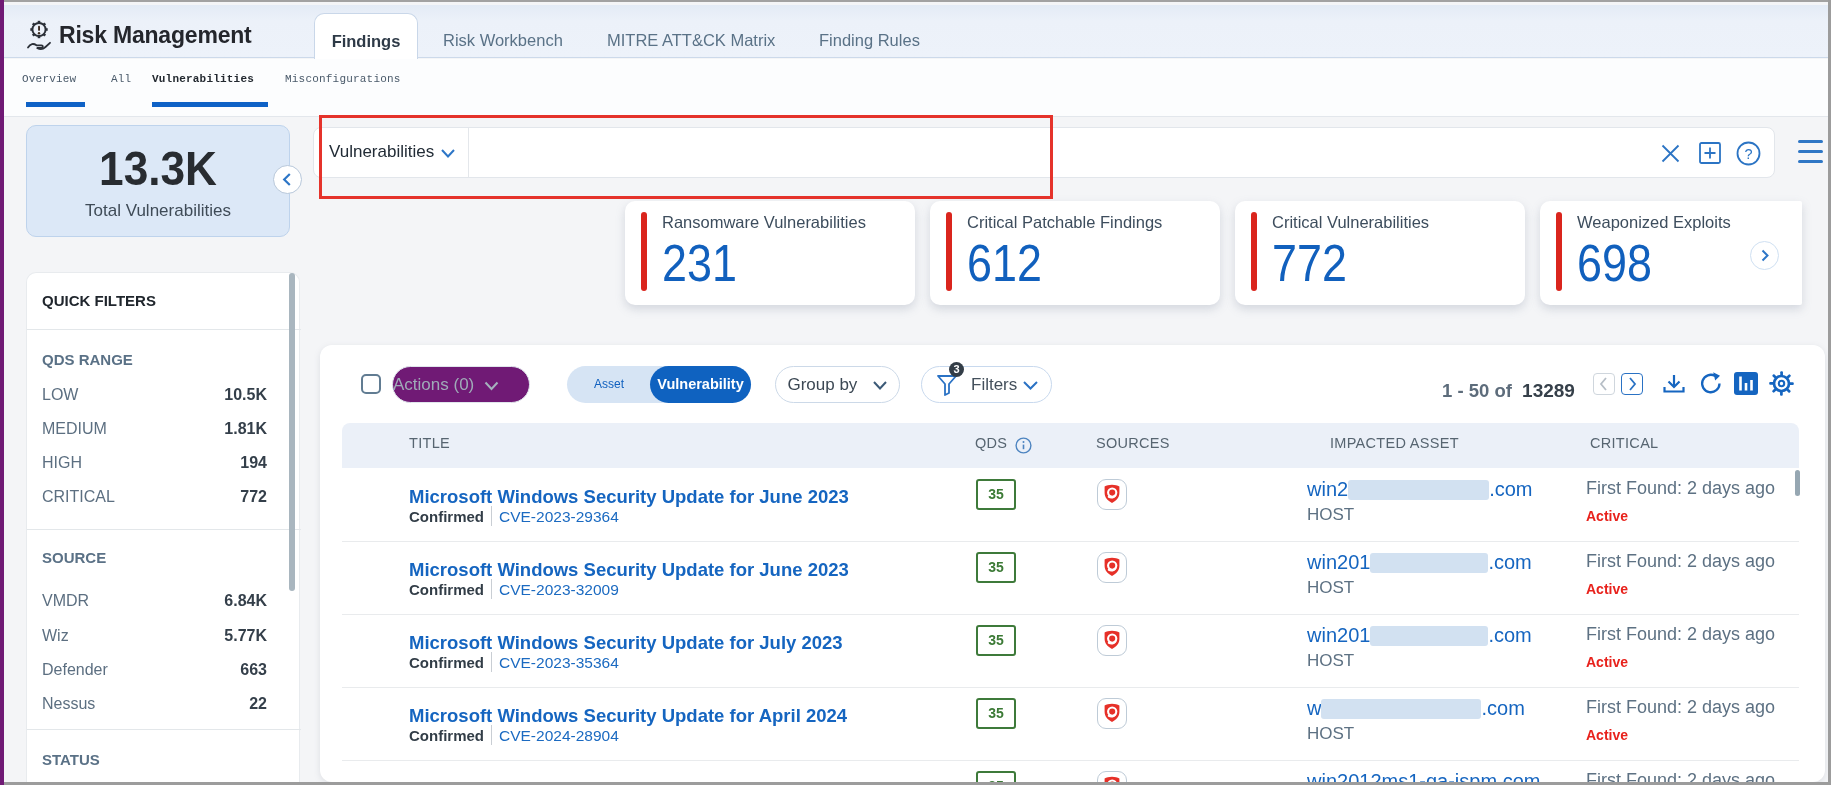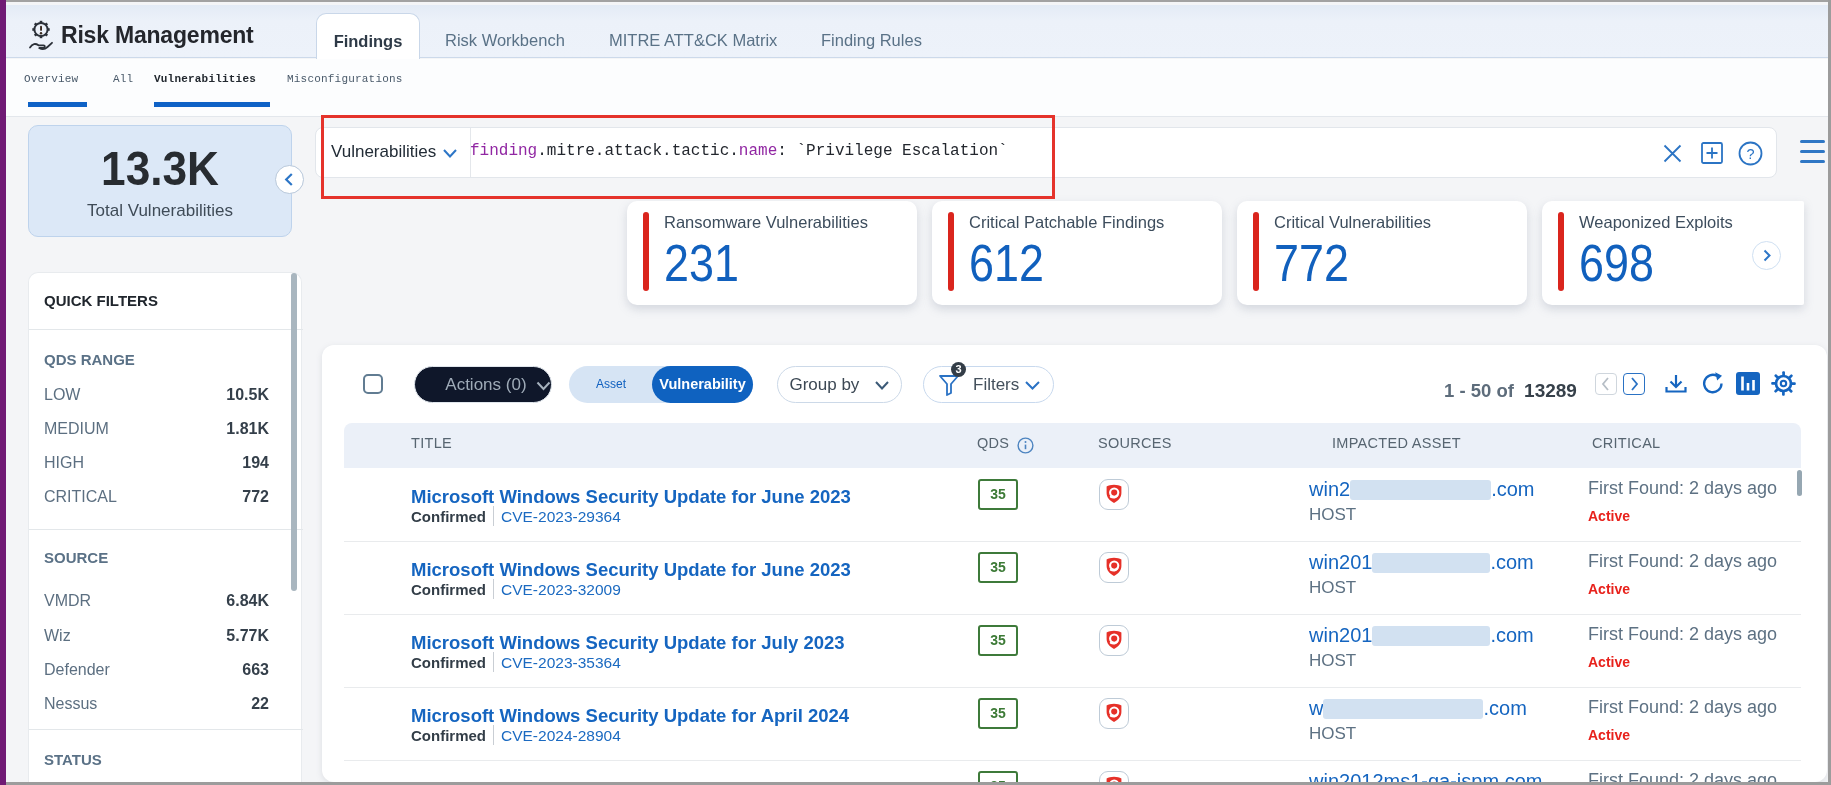--- a/index.html
+++ b/index.html
@@ -6,7 +6,7 @@
 html,body { width:1831px; height:785px; overflow:hidden; }
 body { font-family:"Liberation Sans", sans-serif; background:#fff; }
 #page { position:absolute; top:0; left:0; width:1831px; height:785px; overflow:hidden;
-  border-left:6px solid #701a75; border-right:3px solid #9c9c9c; background:#f4f5f7; }
+  border-left:4px solid #701a75; border-right:3px solid #9c9c9c; background:#f4f5f7; }
 #topedge { position:absolute; left:0; top:0; width:1831px; height:2px; background:#a2a2a2; z-index:60; }
 #botedge { position:absolute; left:0; top:782px; width:1831px; height:3px; background:#9c9c9c; z-index:60; }
 .abs { position:absolute; }

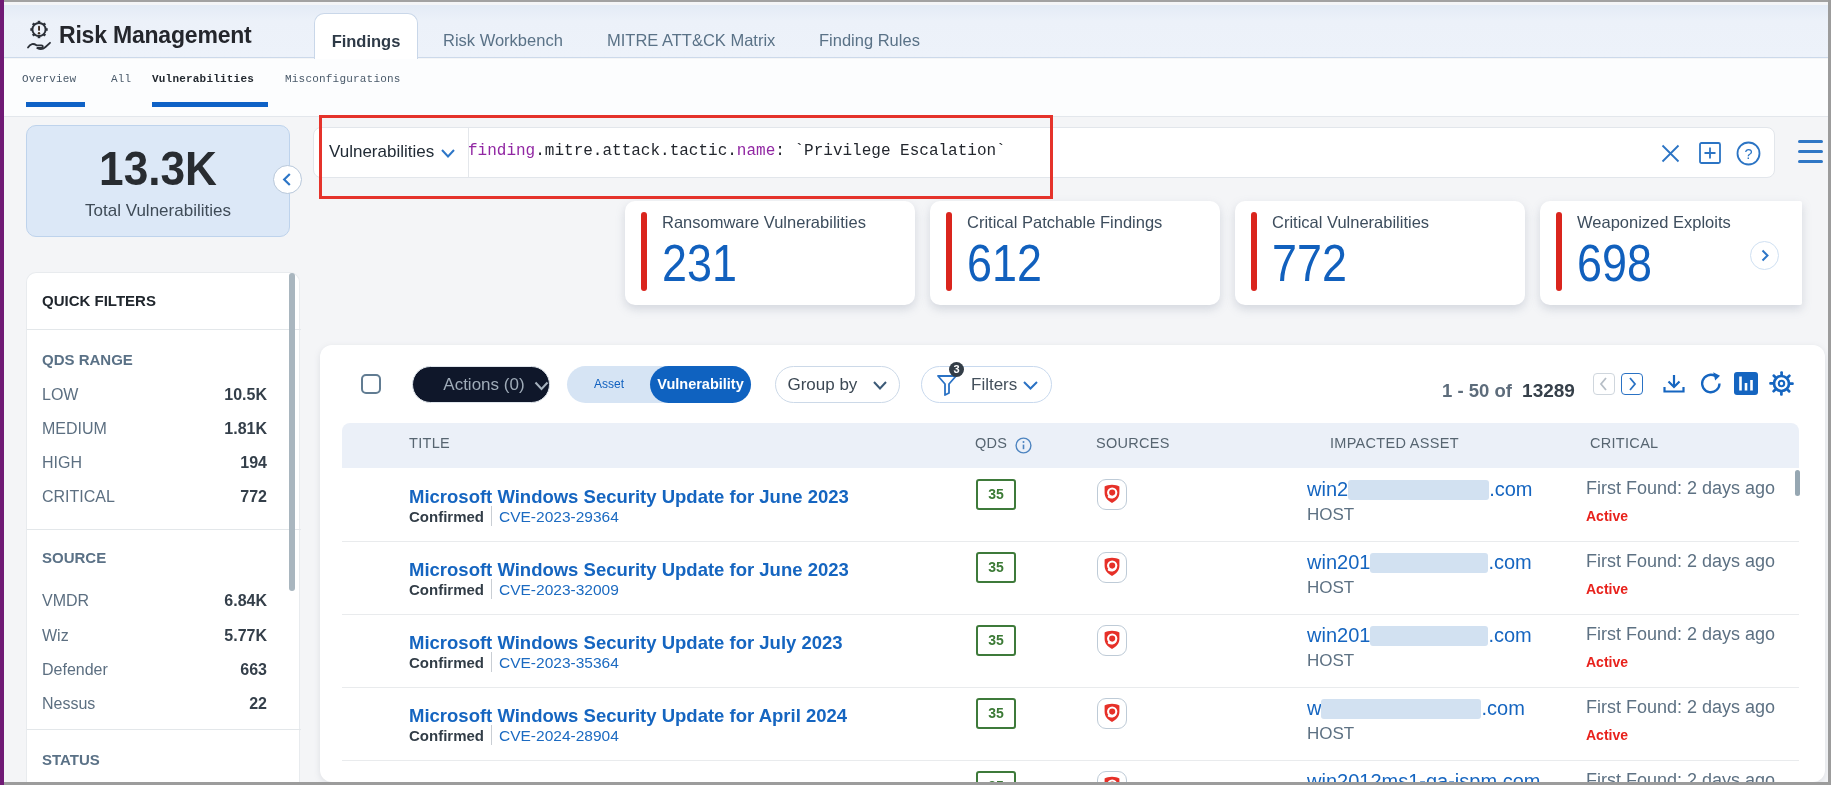--- a/index.html
+++ b/index.html
@@ -176,7 +176,6 @@
         <path d="M2 2 L8 8.5 L14 2" fill="none" stroke="#2d76c7" stroke-width="2"></path>
       </svg>
     <div class="sep"></div>
-    <div id="query"><span class="p">finding</span>.mitre.attack.tactic.<span class="p">name</span>: `Privilege Escalation`</div>
     <svg class="abs" style="left:1346px; top:15px;" width="21" height="21" viewBox="0 0 21 21">
         <path d="M2.5 2.5 L18.5 18.5 M18.5 2.5 L2.5 18.5" stroke="#2b74c4" stroke-width="1.8" fill="none"></path>
       </svg>

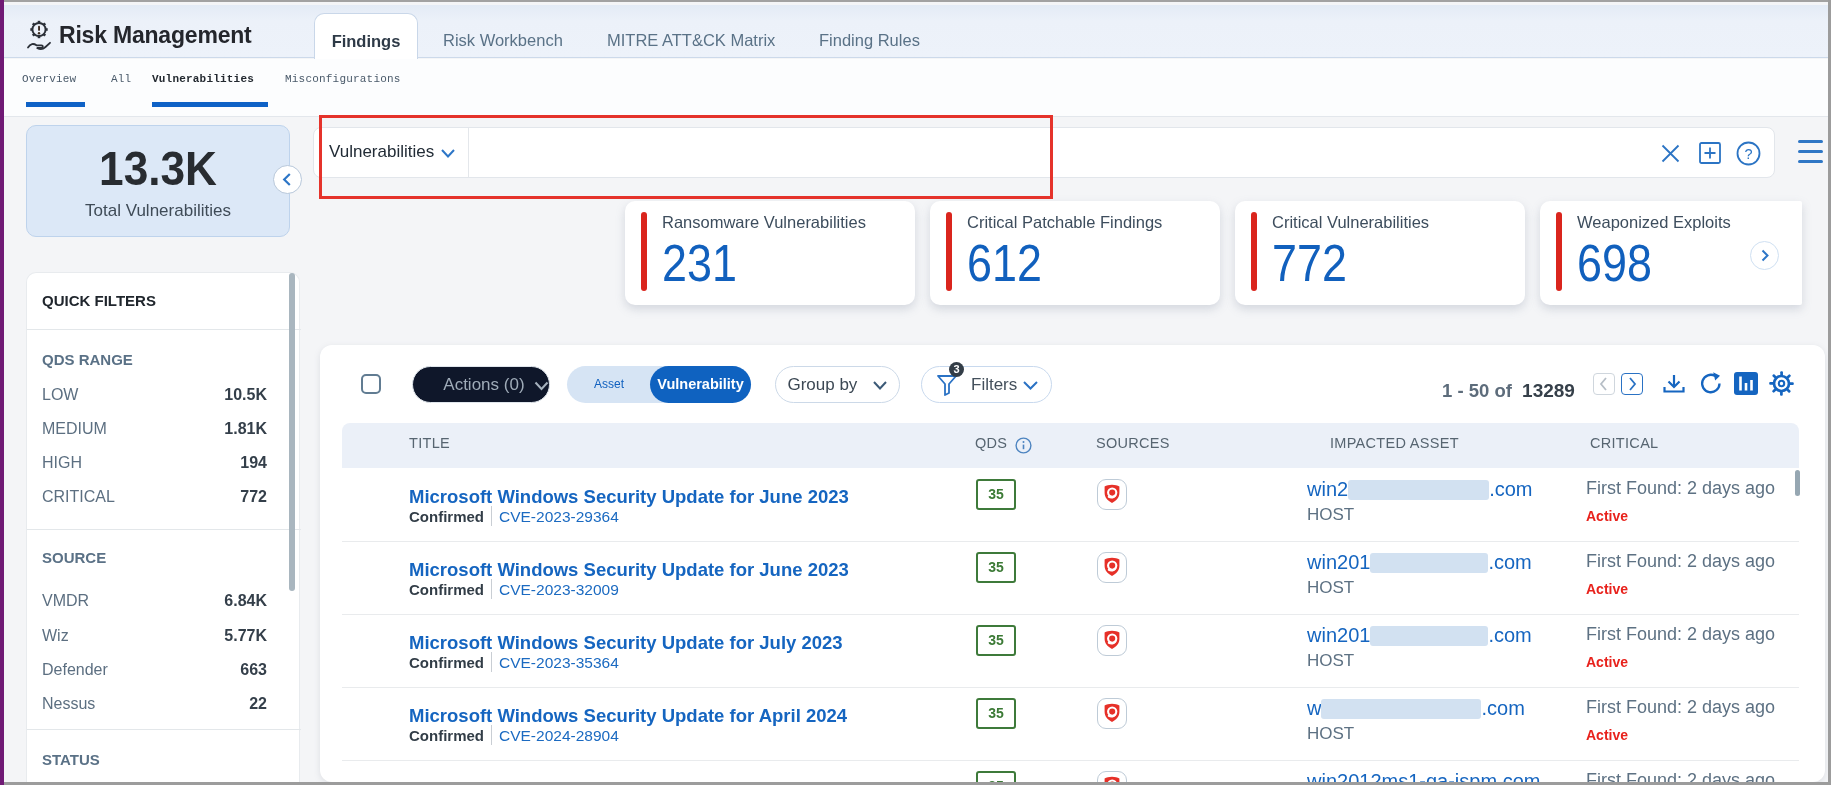--- a/index.html
+++ b/index.html
@@ -57,8 +57,8 @@
 #tcard { position:absolute; left:316px; top:345px; width:1505px; height:437px; background:#fff; border-radius:12px;
   box-shadow:0 2px 6px rgba(120,130,145,0.18); }
 .pill { position:absolute; top:366px; height:37px; border-radius:19px; font-size:17px; }
-#actions { left:408px; width:138px; background:#0f172a; border:1px solid #e0e6ec; color:#9fabb8;
-  text-align:right; line-height:35px; }
+#actions { left:388px; width:138px; background:#701a75; border:1px solid #e0e6ec; color:#9fabb8;
+  text-align:left; line-height:35px; }
 #segm { left:563px; width:184px; background:#d6e4f4; }
 #segm .a { position:absolute; left:0; top:0; width:84px; height:37px; text-align:center; line-height:37px; color:#1060bf; font-size:12px; }
 #segm .v { position:absolute; left:83px; top:0; width:101px; height:37px; background:#0f62c0; border-radius:19px;

